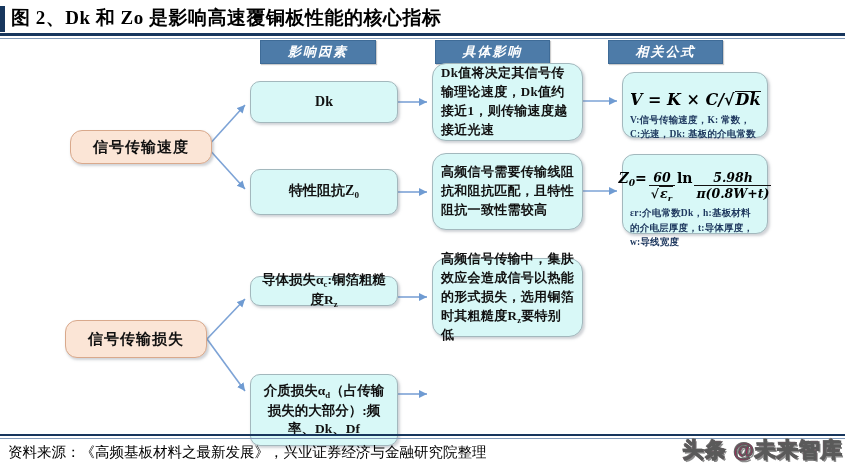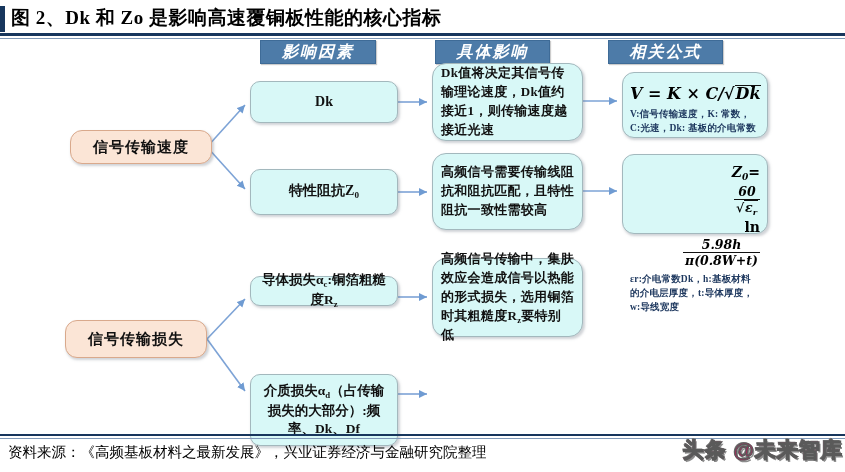--- a/index.html
+++ b/index.html
@@ -22,7 +22,7 @@
   
   .col-header{
     position:absolute;top:40px;height:22px;background:#4d7ba8;border:1px solid #3e6b97;
-    color:#fff;font-size:16px;font-weight:bold;font-style:italic;
+    color:#fff;font-size:13px;font-weight:bold;font-style:italic;
     font-family:"Liberation Serif","DejaVu Serif",serif;
     display:flex;align-items:center;justify-content:center;letter-spacing:2px;
     box-shadow:1px 1px 1px rgba(0,0,0,0.2);

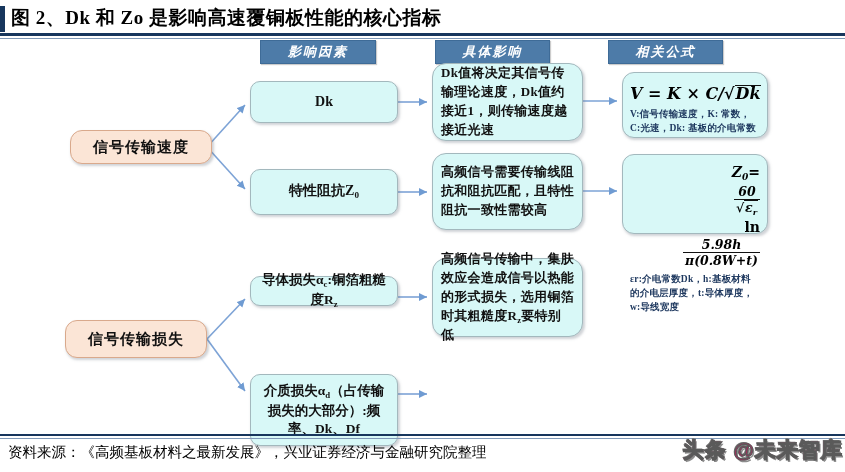--- a/index.html
+++ b/index.html
@@ -53,7 +53,7 @@
   }
   .formula-box{
     background:#d8f8f7;border:1px solid #a3b8bd;border-radius:12px;
-    padding:7px 7px 4px 7px;text-align:center;
+    padding:13px 7px 4px 7px;text-align:center;
   }
   sub.sb{font-size:0.65em;vertical-align:-0.35em;font-weight:bold;}
 

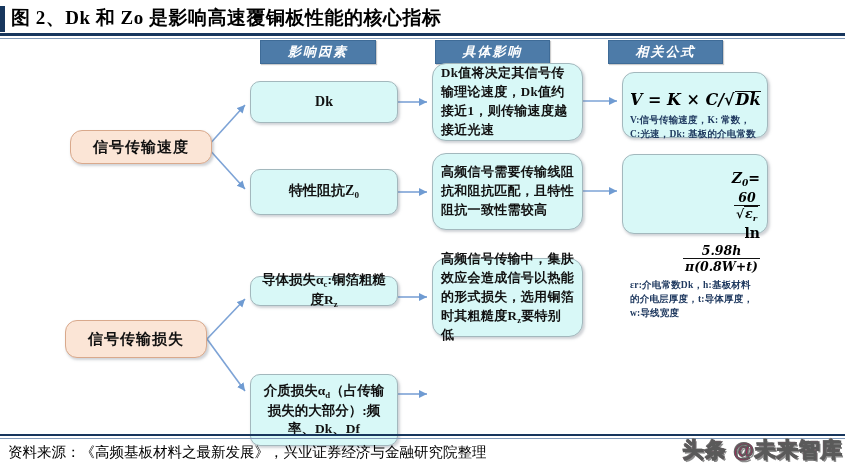--- a/index.html
+++ b/index.html
@@ -82,9 +82,9 @@
     font-family:"Liberation Serif","DejaVu Serif",serif;font-weight:bold;letter-spacing:0.2px;
   }
   .math-row{
-    display:flex;align-items:flex-end;justify-content:center;gap:2px;
+    display:flex;align-items:flex-start;justify-content:center;gap:2px;
     font-family:"DejaVu Serif","Liberation Serif",serif;font-style:italic;font-weight:bold;
-    font-size:14px;color:#000;margin-top:2px;white-space:nowrap;flex-direction:column;
+    font-size:14px;color:#000;margin-top:2px;white-space:nowrap;
   }
   .frac{display:inline-block;text-align:center;font-size:12.5px;}
   .frac .num{display:block;border-bottom:1.7px solid #111;padding:0 3px;line-height:1.2;}

